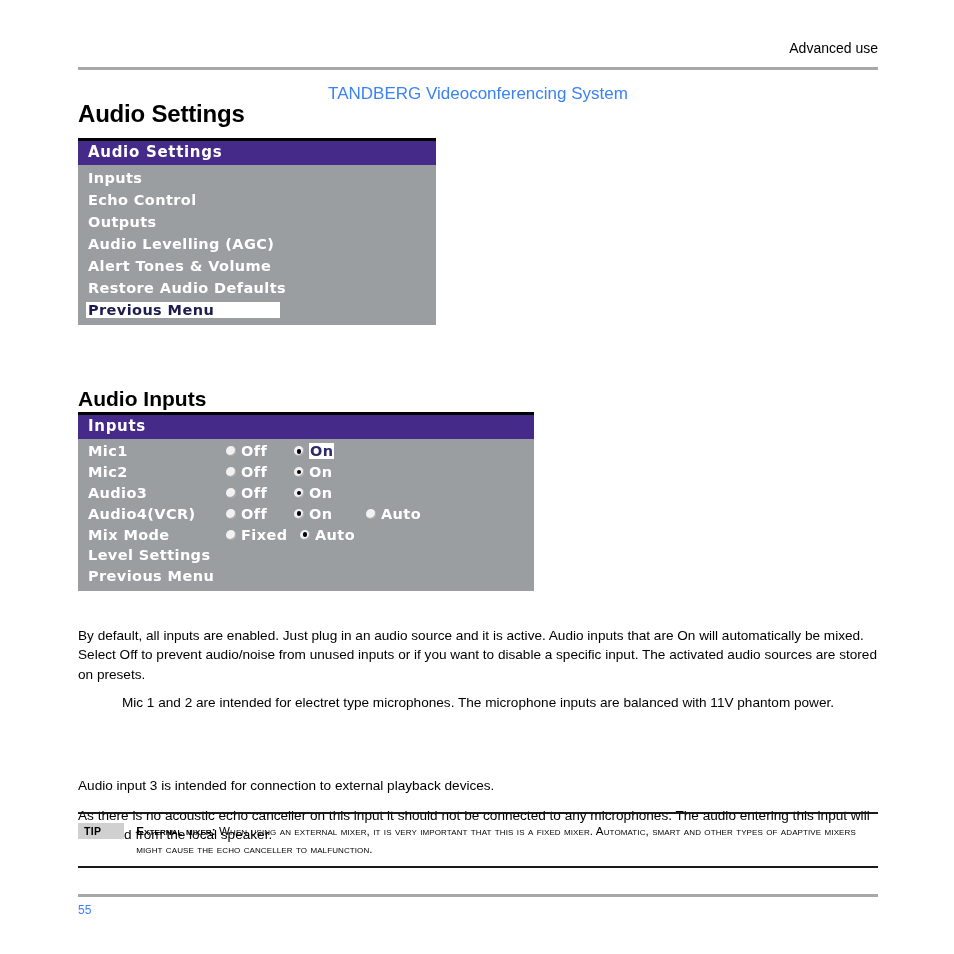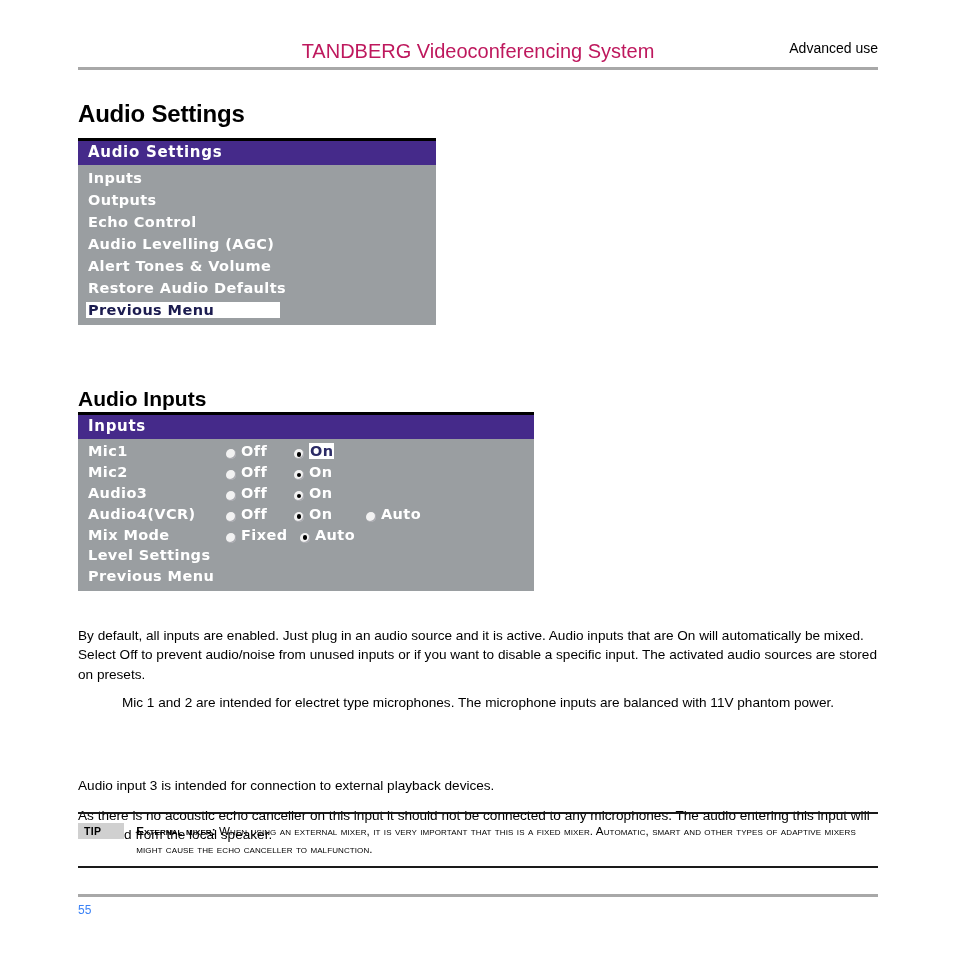--- a/index.html
+++ b/index.html
@@ -33,9 +33,10 @@
     justify-content: center;
   }
   .header-center {
-    font-size: 20px;
-    color: #be185d;
+    font-size: 17px;
+    color: #3b82f6;
     white-space: nowrap;
+    margin-top: 44px;
   }
   .header-right {
     position: absolute;

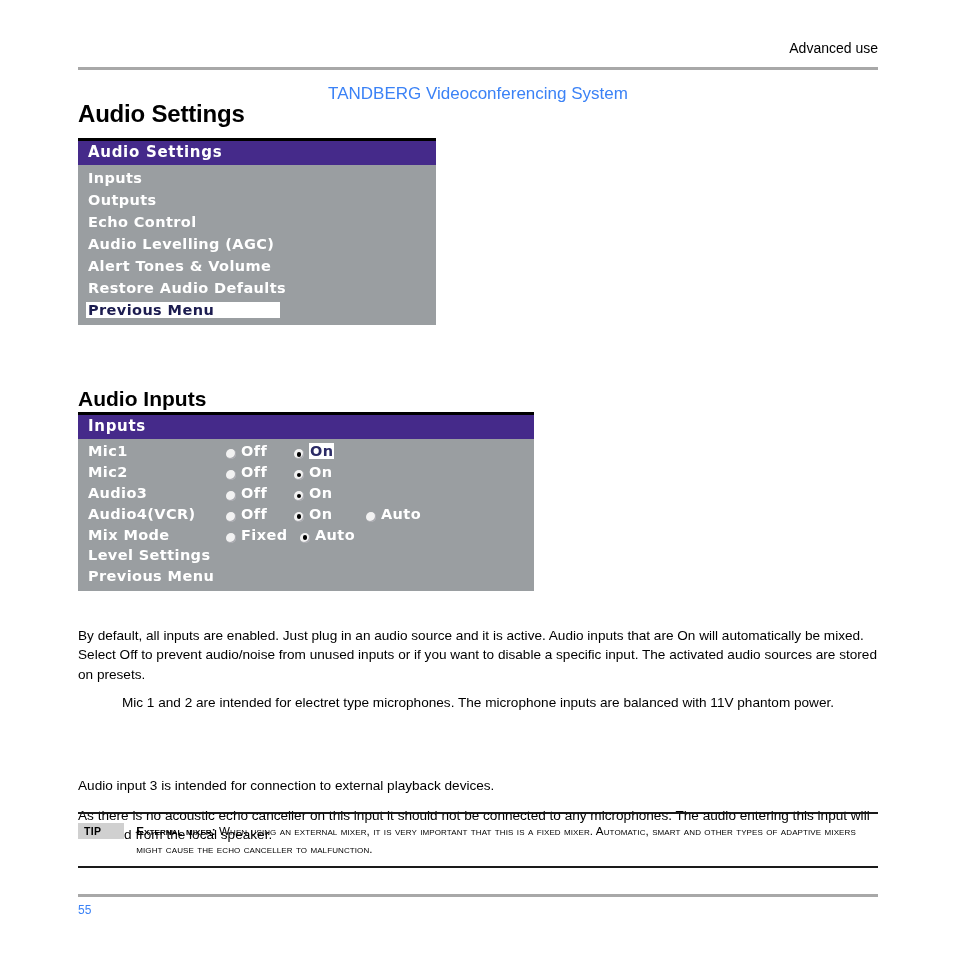--- a/index.html
+++ b/index.html
@@ -291,10 +291,10 @@
         <span class="osd-label">Inputs</span>
       </div>
       <div class="osd-row">
+        <span class="osd-label">Echo Control</span>
+      </div>
+      <div class="osd-row">
         <span class="osd-label">Outputs</span>
-      </div>
-      <div class="osd-row">
-        <span class="osd-label">Echo Control</span>
       </div>
       <div class="osd-row">
         <span class="osd-label">Audio Levelling (AGC)</span>

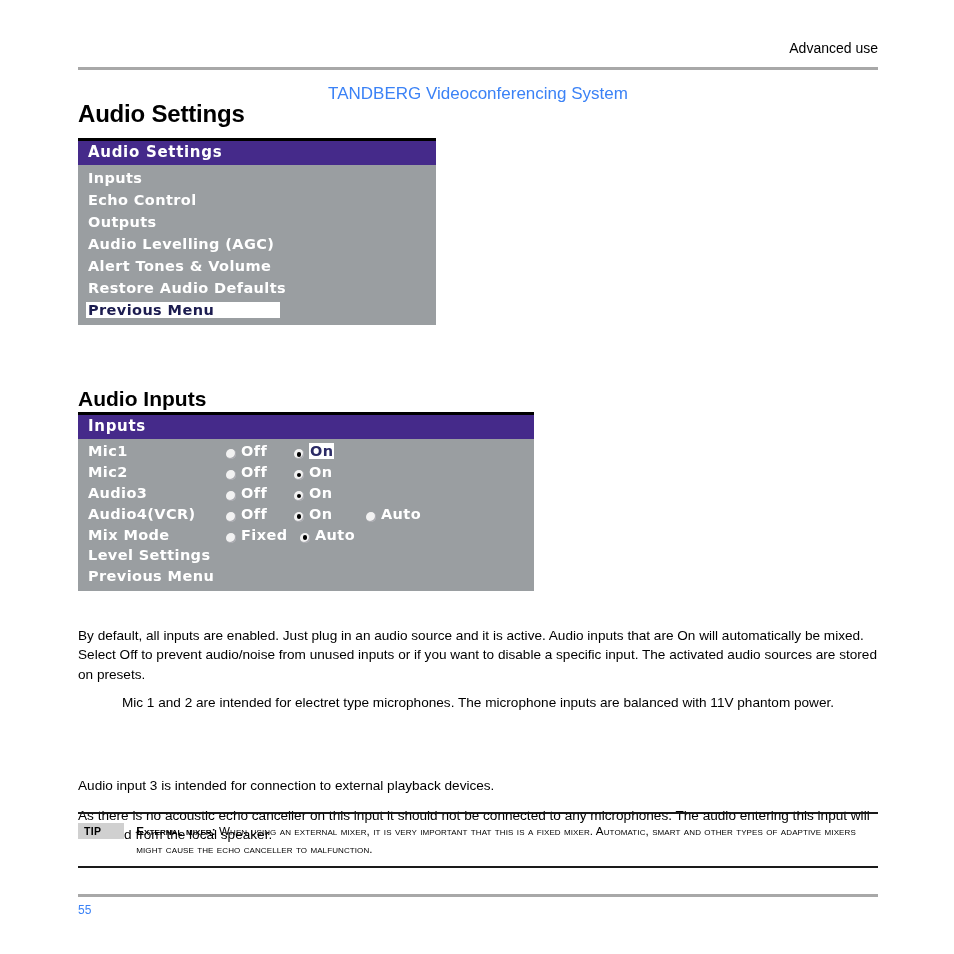--- a/index.html
+++ b/index.html
@@ -150,7 +150,7 @@
   }
   .opt {
     display: flex;
-    align-items: flex-end;
+    align-items: center;
     white-space: nowrap;
   }
   .opt.w-off   { width: 68px; }

